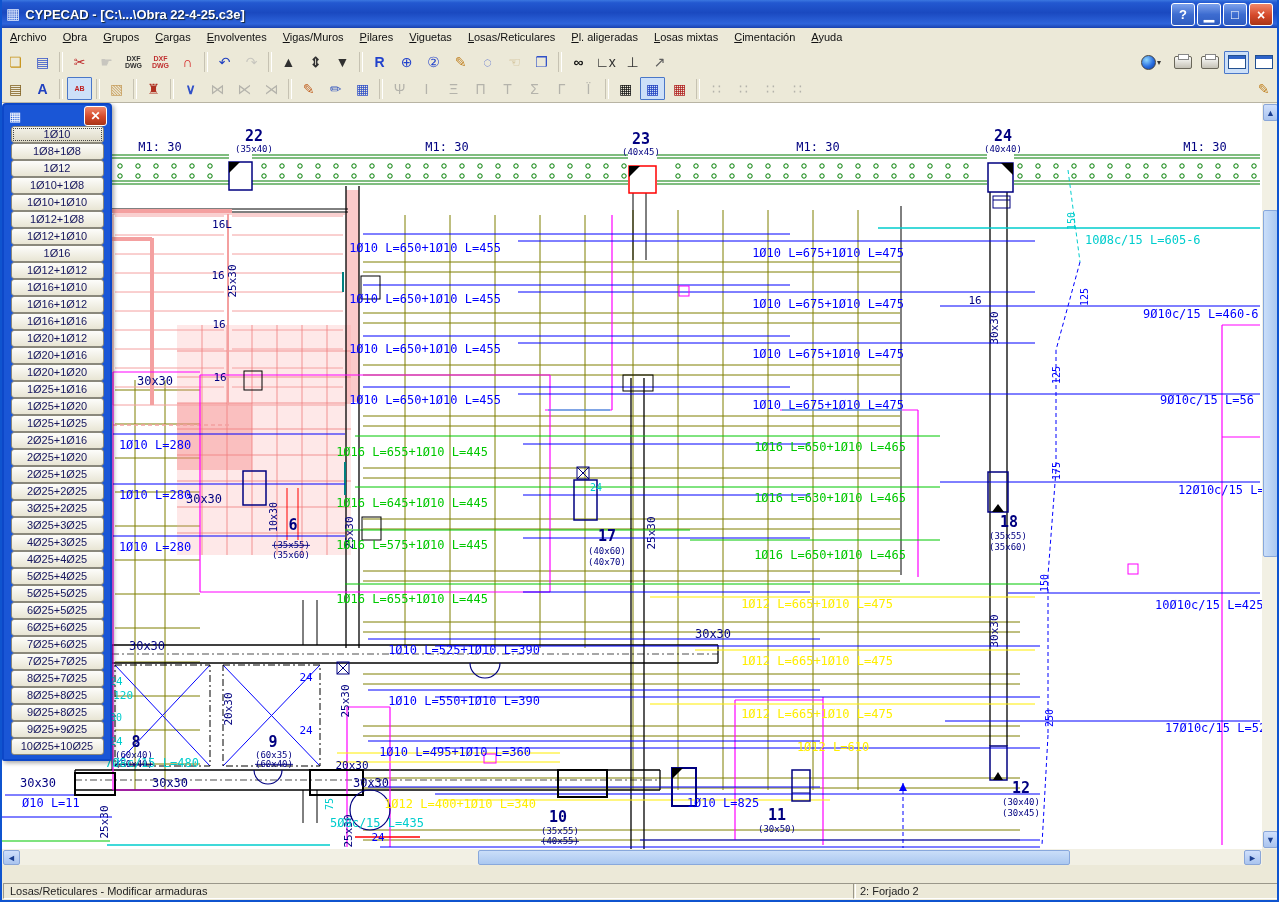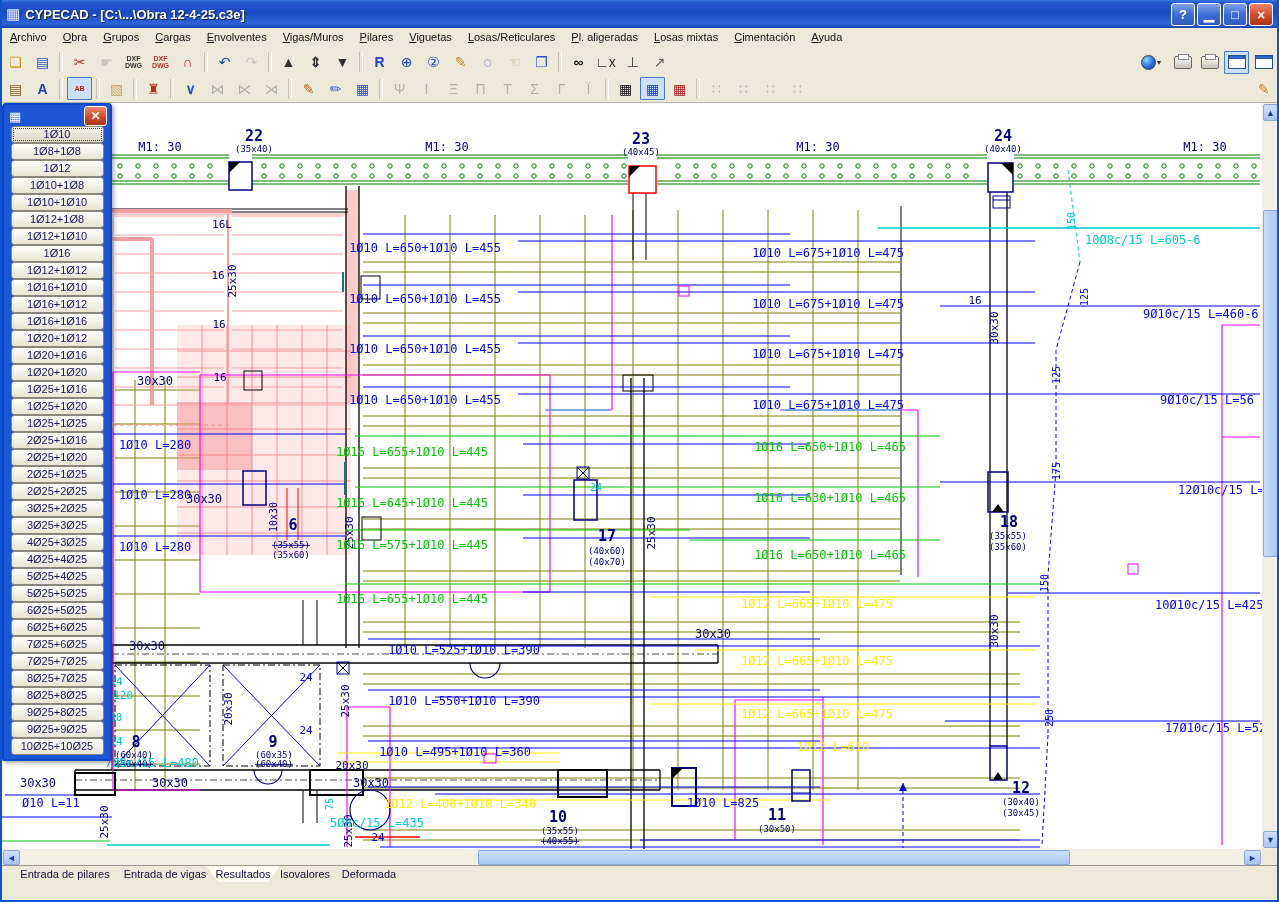--- a/index.html
+++ b/index.html
@@ -73,7 +73,7 @@
 
   <div class="titlebar">
     <span class="appicon">▦</span>
-    <span class="ttl">CYPECAD - [C:\...\Obra 12-4-25.c3e]</span>
+    <span class="ttl">CYPECAD - [C:\...\Obra 22-4-25.c3e]</span>
     <span class="tbtns">
         <span class="tbtn">?</span>
         <span class="tbtn">▁</span>

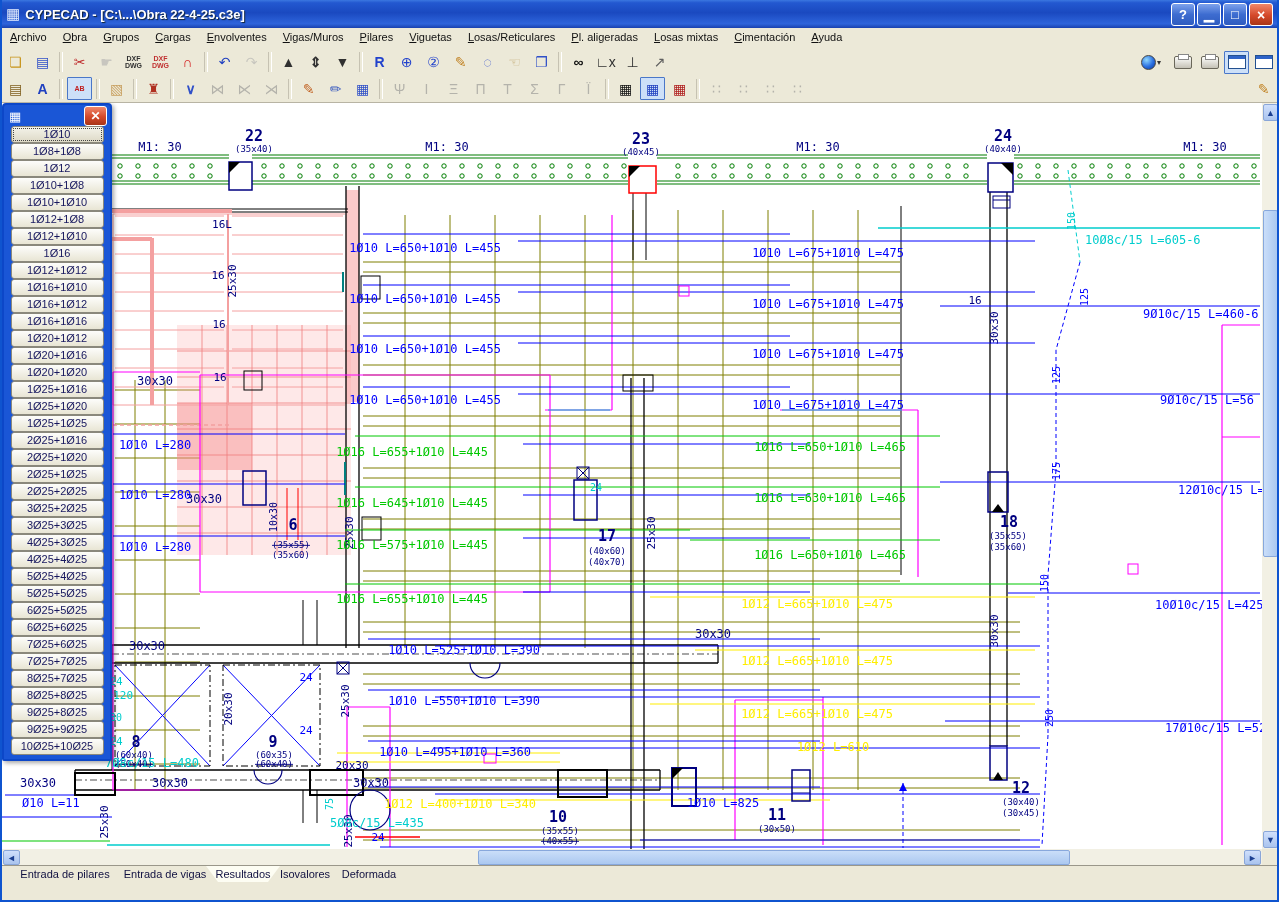--- a/index.html
+++ b/index.html
@@ -832,23 +832,6 @@
     <div class="sbtn" style="right:1px;top:1px;width:15px;height:13px">►</div>
   </div>
 
-  <div id="tabbar">
-      <div class="tab" style="width: 118px;">
-        <span>Entrada de pilares</span>
-      </div>
-      <div class="tab" style="width: 108px;">
-        <span>Entrada de vigas</span>
-      </div>
-      <div class="tab act" style="width: 74px;">
-        <span>Resultados</span>
-      </div>
-      <div class="tab" style="width: 76px;">
-        <span>Isovalores</span>
-      </div>
-      <div class="tab" style="width: 78px;">
-        <span>Deformada</span>
-      </div>
-    </div>
 
 </div>
 

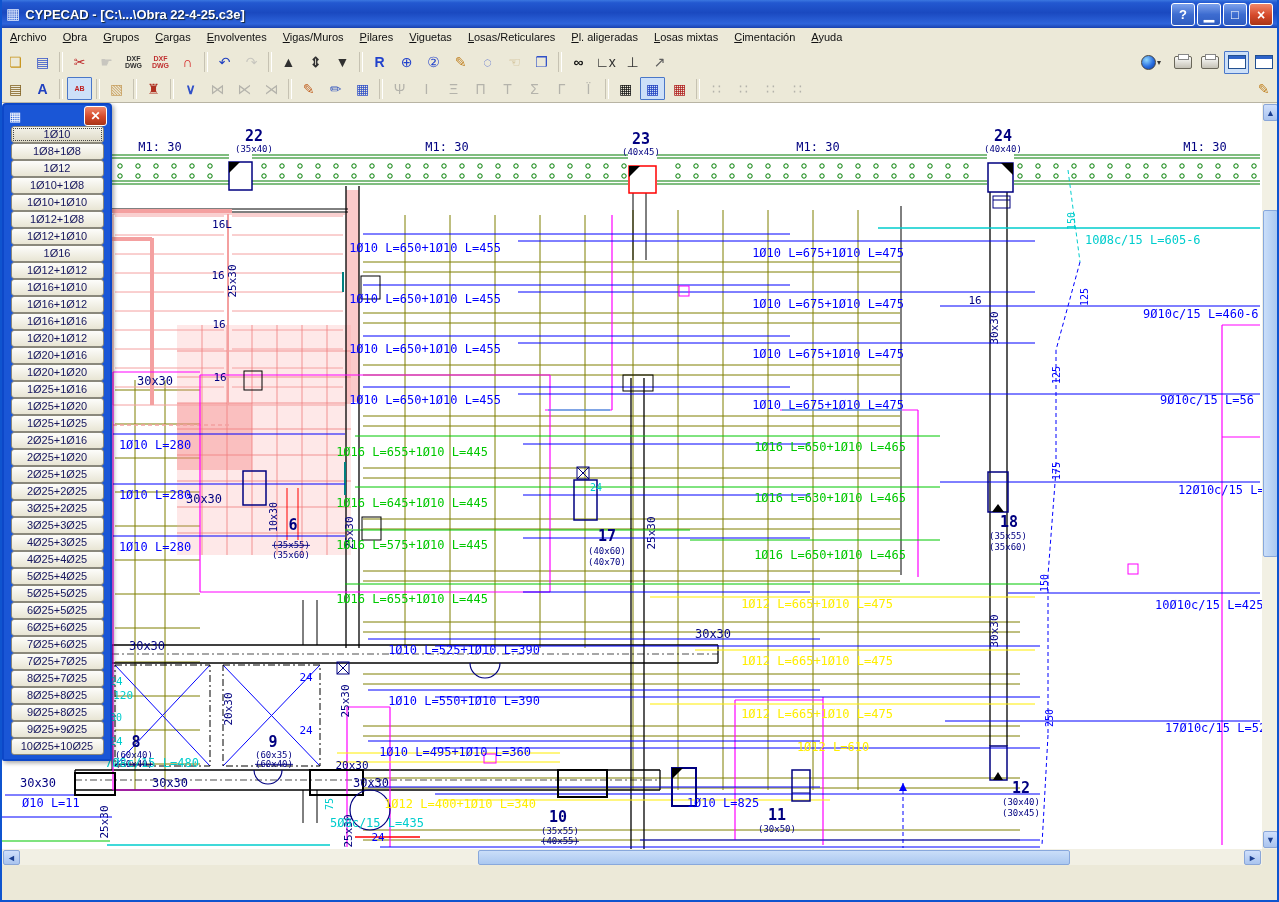--- a/index.html
+++ b/index.html
@@ -833,6 +833,10 @@
   </div>
 
 
+  <div id="status">
+    <div class="spanel" id="sleft">Losas/Reticulares - Modificar armaduras</div>
+    <div class="spanel" id="sright">2: Forjado 2</div>
+  </div>
 </div>
 
 </body></html>

